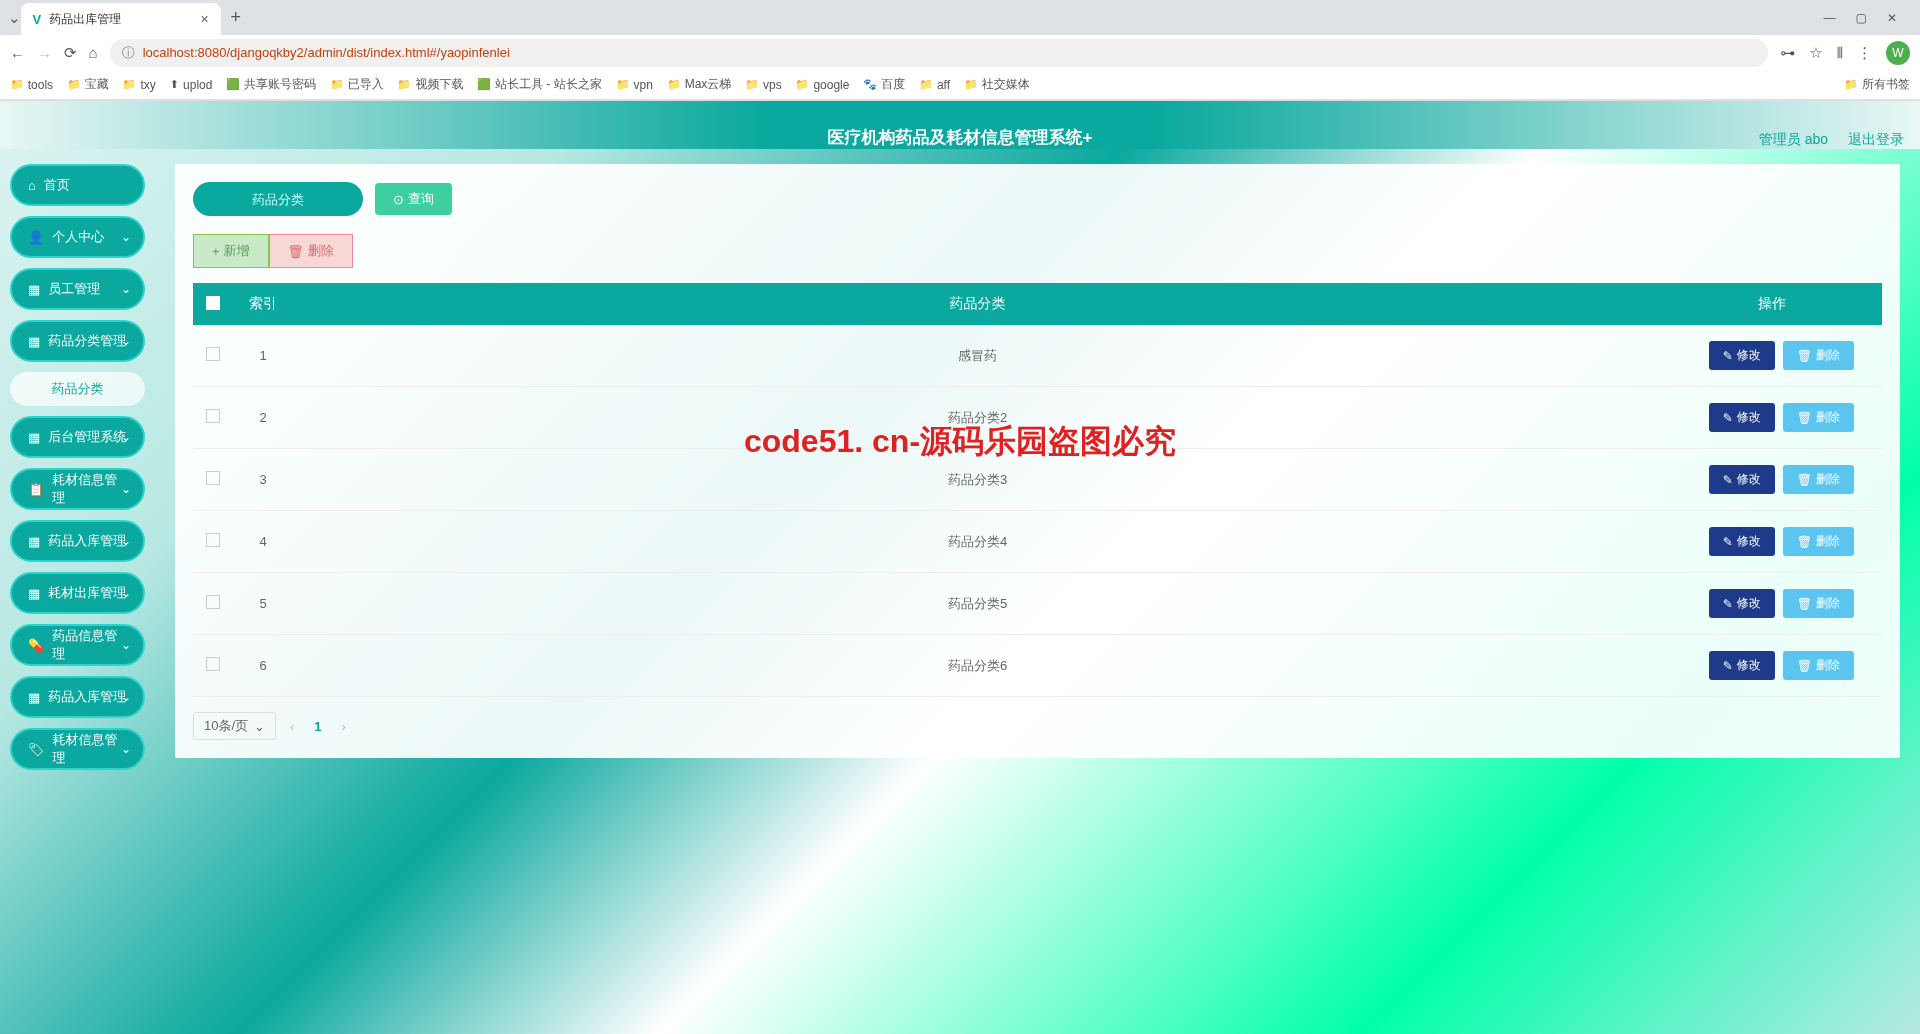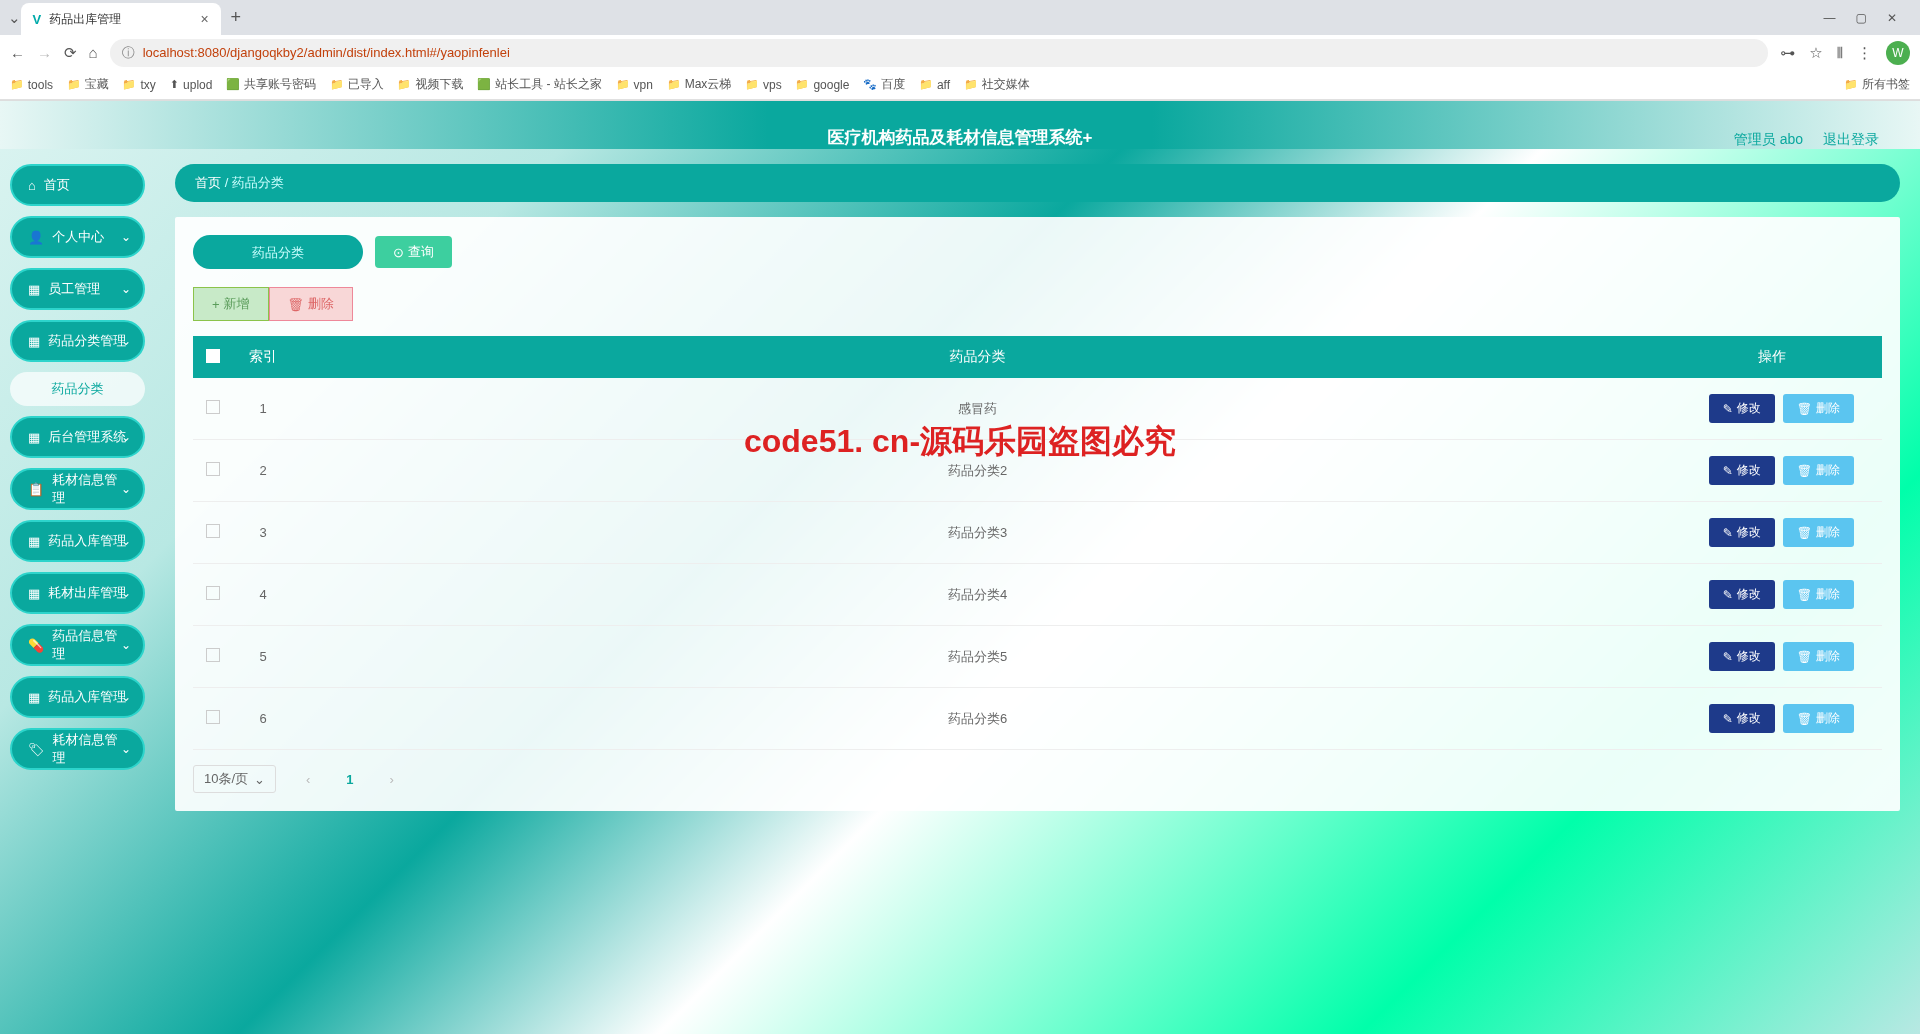--- a/index.html
+++ b/index.html
@@ -32,7 +32,7 @@
 .app { display: flex; flex-direction: column; height: calc(100vh - 100px); }
 .app-header { height: 48px; background: linear-gradient(90deg, #e8f7f5 0%, #0aa89e 40%, #0aa89e 60%, #e8f7f5 100%); display: flex; align-items: flex-end; justify-content: center; position: relative; }
 .app-title { color: #fff; font-size: 17px; font-weight: bold; }
-.app-header-right { position: absolute; right: 41px; display: flex; gap: 20px; color: #0aa89e; font-size: 14px; }
+.app-header-right { position: absolute; right: 16px; display: flex; gap: 20px; color: #0aa89e; font-size: 14px; }
 .app-header-right span { cursor: pointer; }
 
 .app-body { flex: 1; display: flex; background: linear-gradient(135deg, #d9f3f0 0%, #b8e8e3 20%, #0aa89e 40%, #ffffff 55%, #0fa 80%, #b8e8e3 100%); overflow: hidden; }

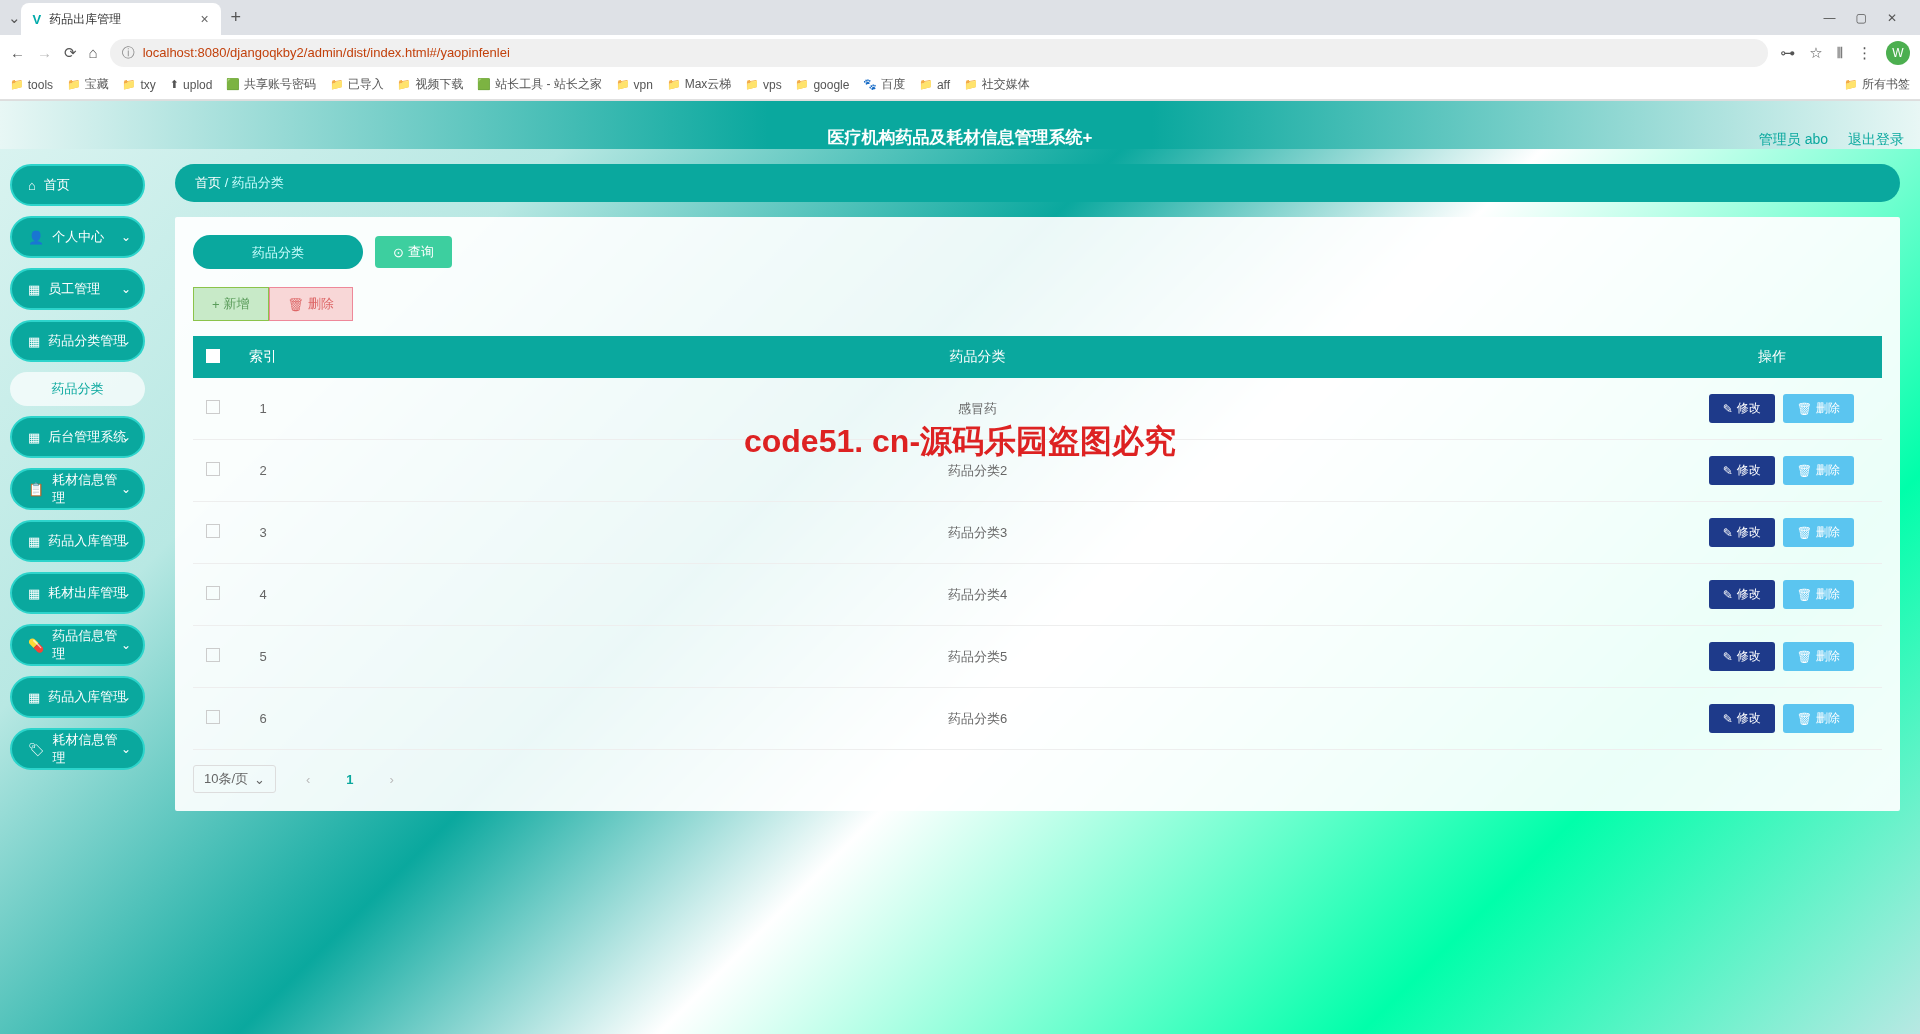--- a/index.html
+++ b/index.html
@@ -241,11 +241,6 @@
         </div>
       </div>
     <div class="main">
-      <div class="breadcrumb">
-        <a href="#">首页</a>
-        <span> / </span>
-        <span>药品分类</span>
-      </div>
       <div class="card">
         <div class="search-row">
           <input class="search-input" placeholder="药品分类" style="">

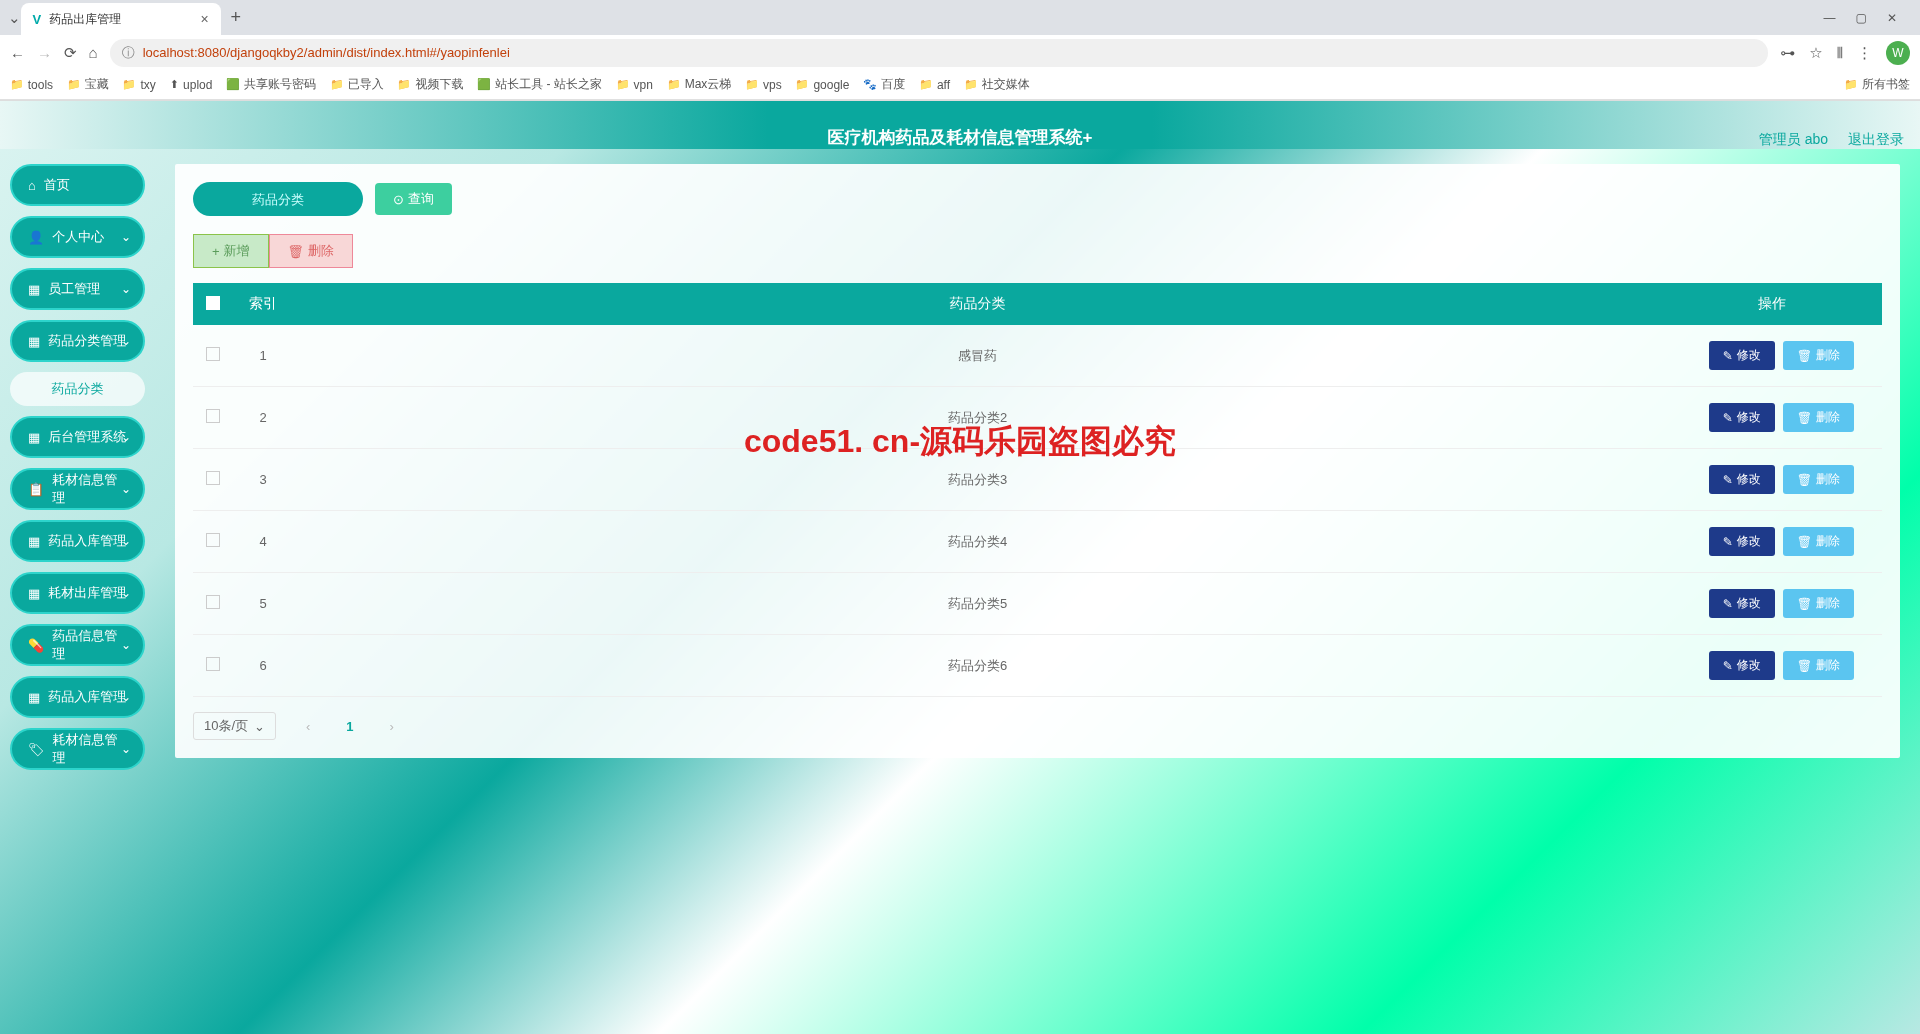--- a/index.html
+++ b/index.html
@@ -73,7 +73,7 @@
 .btn-edit { background: #1e3a8a; border: none; color: #fff; padding: 6px 14px; border-radius: 3px; cursor: pointer; font-size: 12px; display: flex; align-items: center; gap: 4px; }
 .btn-delete { background: #5bc5f0; border: none; color: #fff; padding: 6px 14px; border-radius: 3px; cursor: pointer; font-size: 12px; display: flex; align-items: center; gap: 4px; }
 
-.pagination { display: flex; align-items: center; gap: 24px; margin-top: 15px; font-size: 13px; color: #666; }
+.pagination { display: flex; align-items: center; gap: 8px; margin-top: 15px; font-size: 13px; color: #666; }
 .page-size { border: 1px solid #ddd; padding: 4px 10px; border-radius: 3px; display: flex; align-items: center; gap: 6px; cursor: pointer; }
 .page-nav { color: #bbb; cursor: pointer; padding: 0 6px; }
 .page-current { color: #0aa89e; font-weight: bold; padding: 0 6px; }

